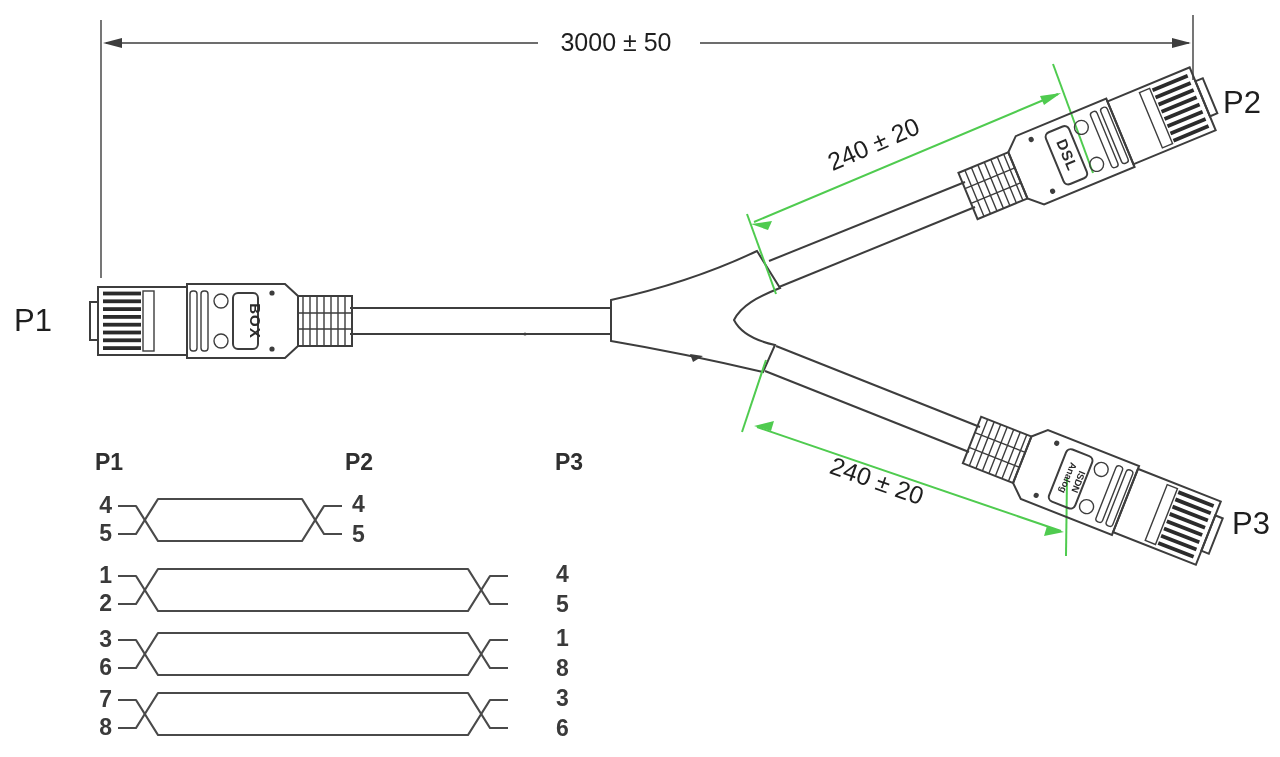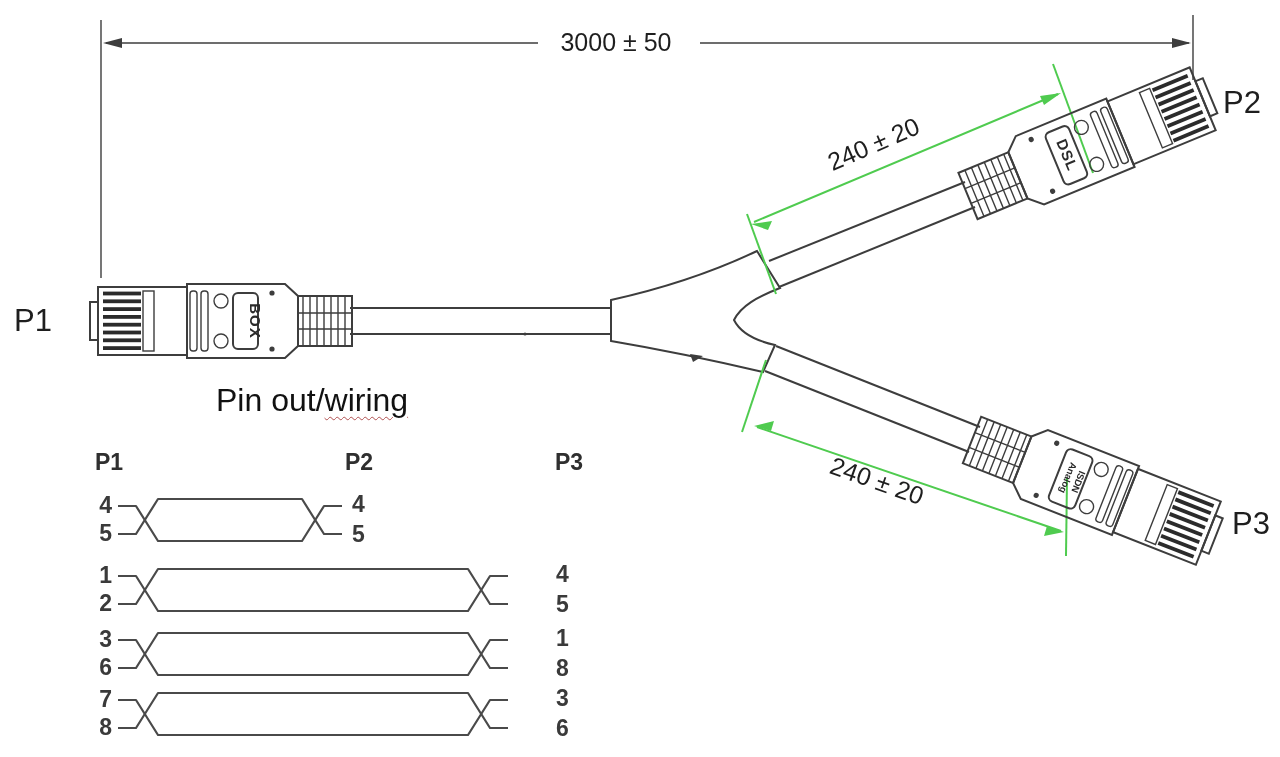--- a/index.html
+++ b/index.html
@@ -216,10 +216,7 @@
   </g>
 </svg>
 
-<div class="diagram-title">
-  <span>Pin out/</span><span class="squiggle">wiring</span>
+
 </div>
 
-</div>
-
 </body></html>

